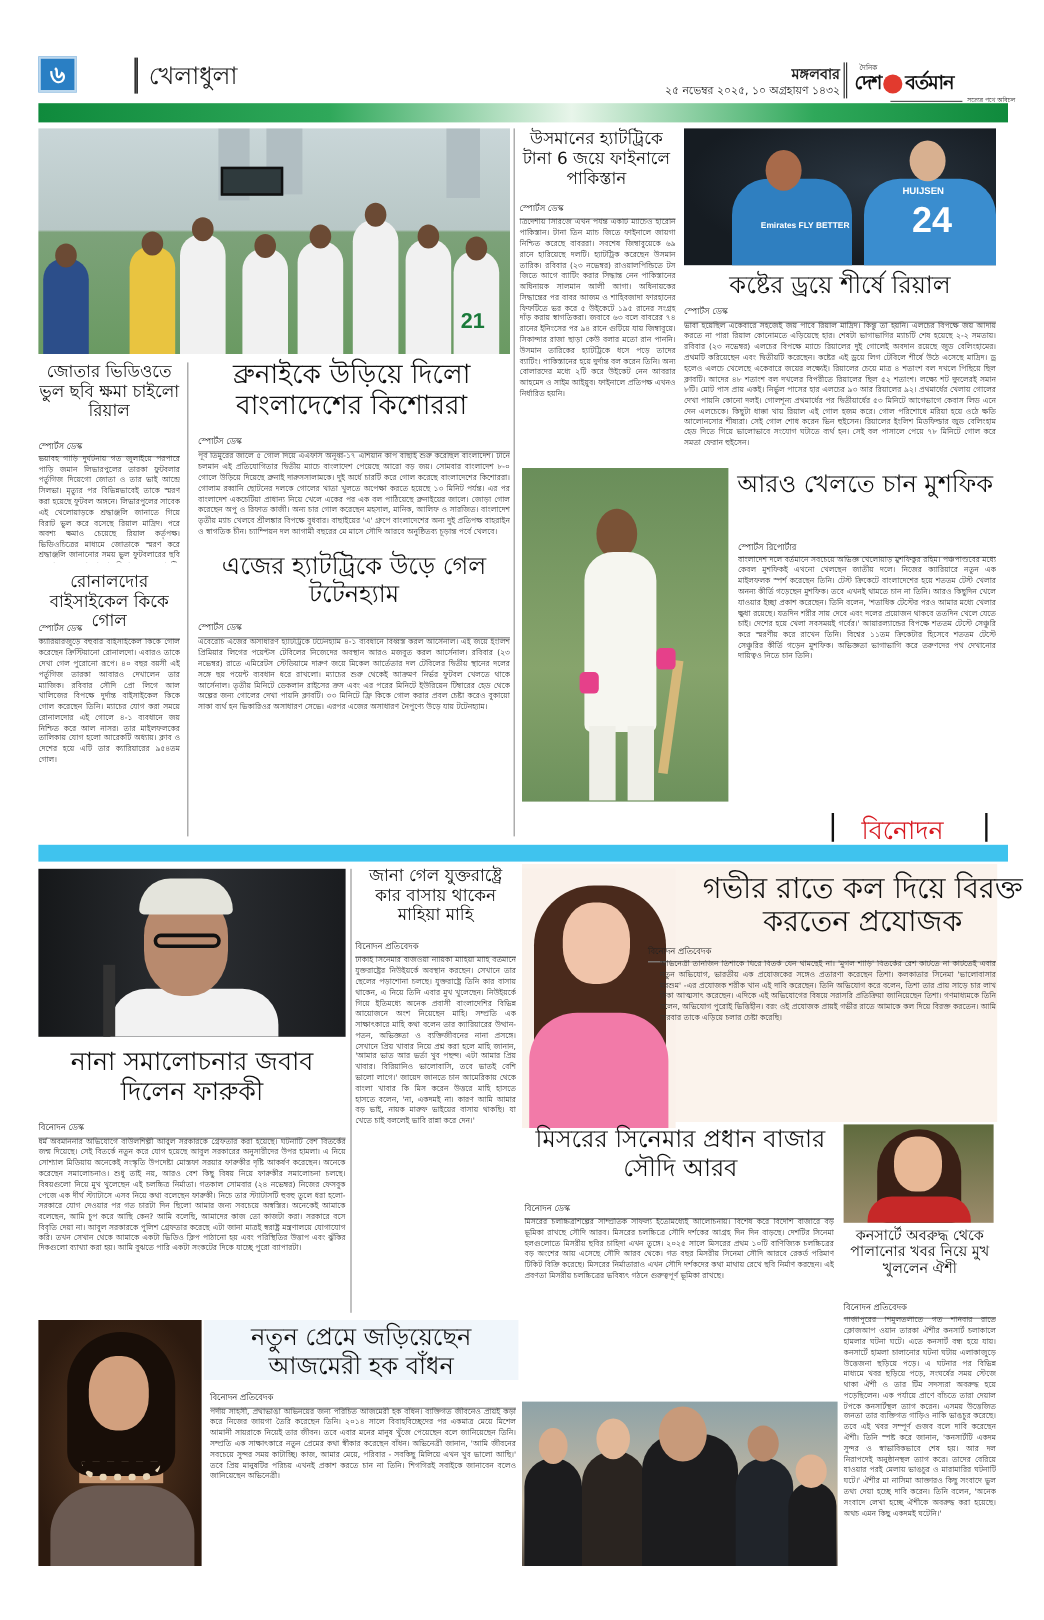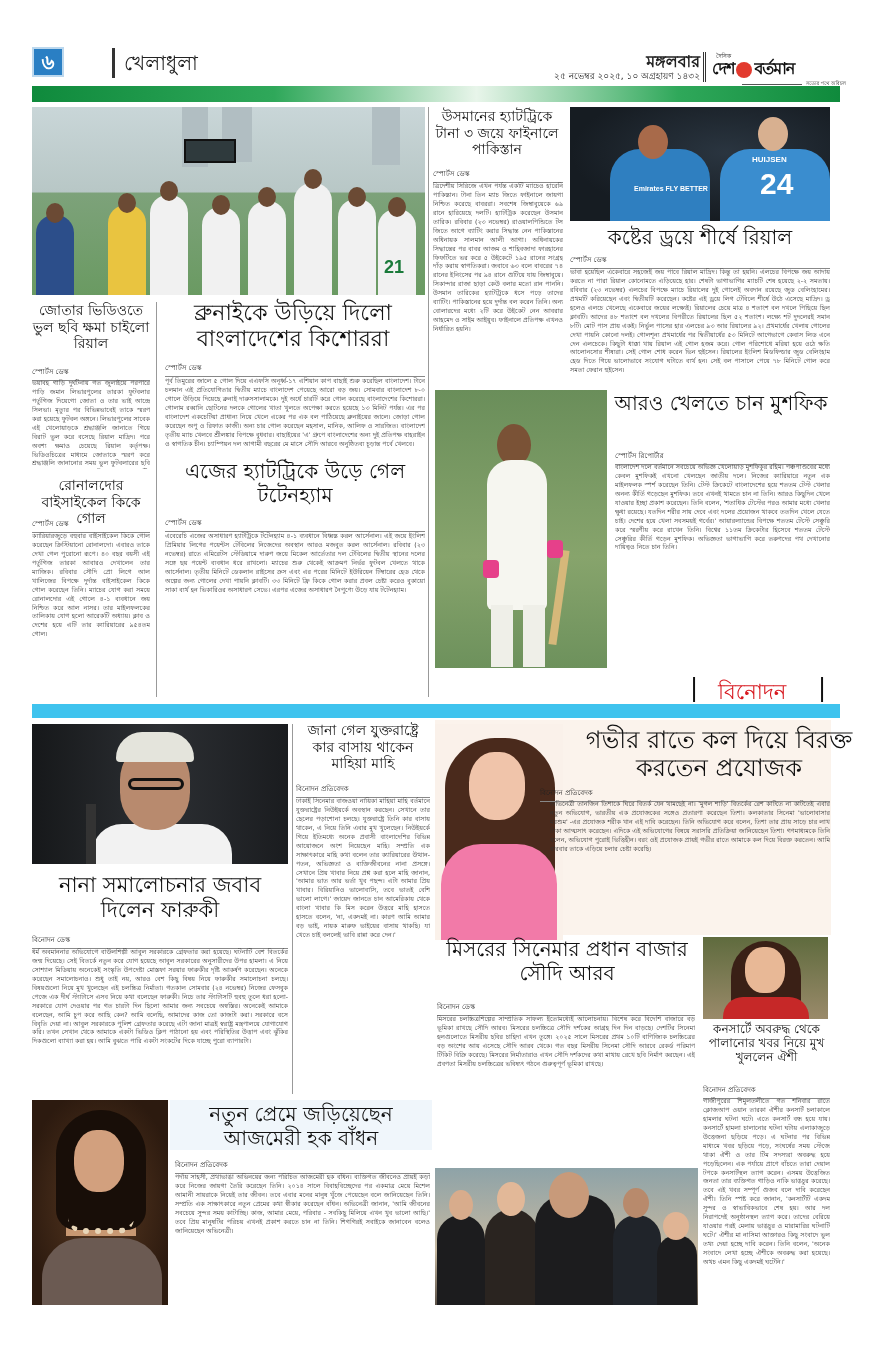--- a/index.html
+++ b/index.html
@@ -13,7 +13,7 @@
   .sec-bar { left: 112px; top: 48px; width: 3px; height: 30px; border-left: 2px solid #333; border-right: 1px solid #333; }
   .sec-title { left: 124px; top: 47px; font-size: 20px; color: #222; line-height: 32px; }
   .dateblock { right: 170px; top: 55px; text-align: right; font-size: 9px; color: #222; line-height: 14px; }
-  .dateblock .day { font-weight: bold; font-size: 16px; }
+  .dateblock .day { font-weight: bold; font-size: 12px; }
   .datebar { left: 703px; top: 52px; width: 3px; height: 30px; border-left: 1px solid #333; border-right: 1px solid #333; }
   .mast-small { left: 716px; top: 51px; font-size: 6px; color: #333; }
   .mast { left: 712px; top: 56px; font-size: 16px; font-weight: bold; color: #111; letter-spacing: -1px; }

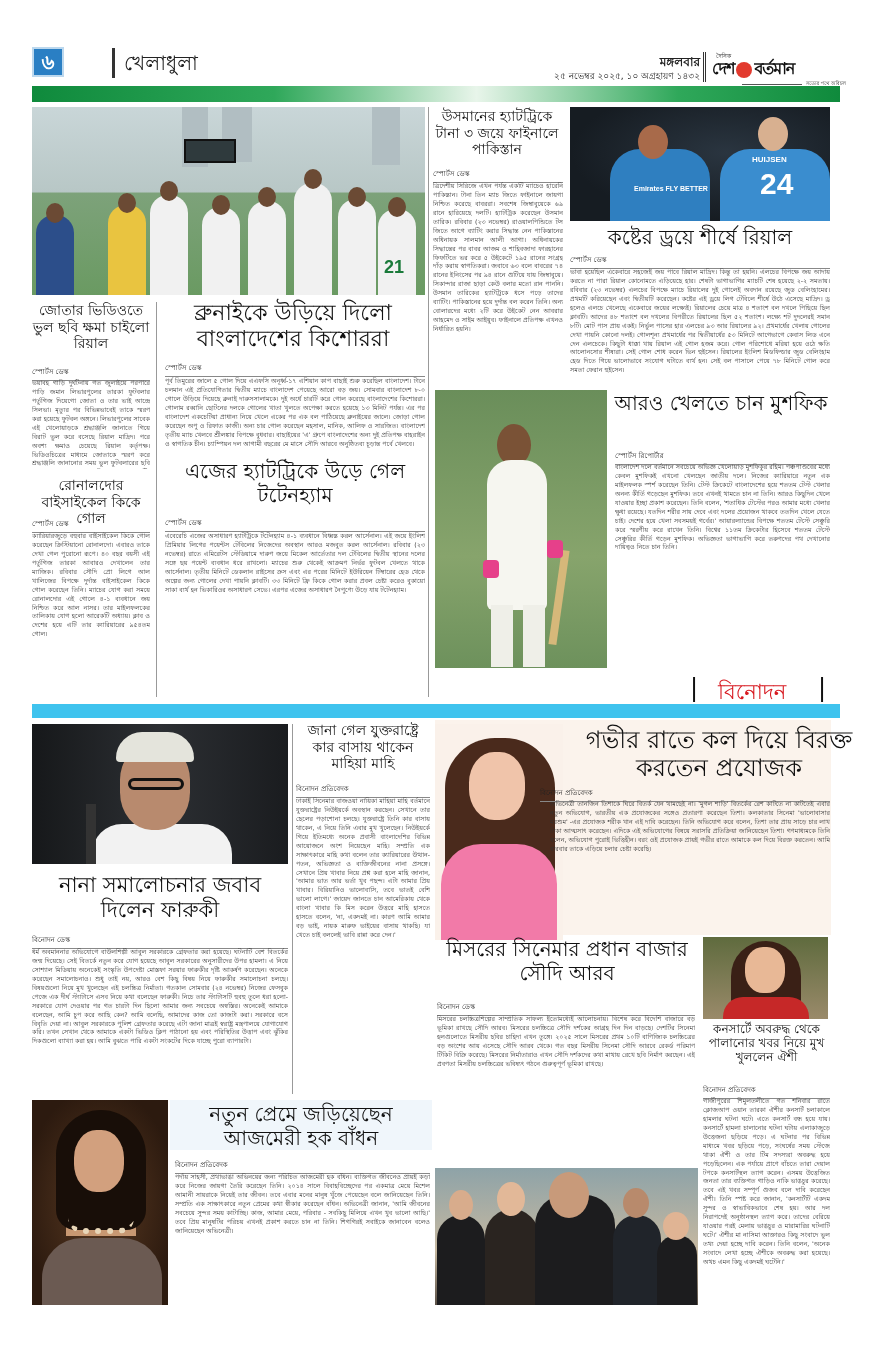--- a/index.html
+++ b/index.html
@@ -139,7 +139,7 @@
 </div>
 <div class="vrule" style="left:428px;top:107px;height:590px;"></div>
 
-<div class="abs hl" style="left:432px;top:108px;width:130px;font-size:14px;">উসমানের হ্যাটট্রিকে টানা ৩ জয়ে ফাইনালে পাকিস্তান</div>
+<div class="abs hl" style="left:432px;top:108px;width:130px;font-size:14px;">উসমানের হ্যাটট্রিকে টানা 6 জয়ে ফাইনালে পাকিস্তান</div>
 <div class="abs byline" style="left:433px;top:168px;width:130px;">স্পোর্টস ডেস্ক</div>
 <div class="abs body" style="left:433px;top:182px;width:130px;height:205px;">ত্রিদেশীয় সিরিজে এখন পর্যন্ত একটি ম্যাচেও হারেনি পাকিস্তান। টানা তিন ম্যাচ জিতে ফাইনালে জায়গা নিশ্চিত করেছে বাবররা। সবশেষ জিম্বাবুয়েকে ৬৯ রানে হারিয়েছে দলটি। হ্যাটট্রিক করেছেন উসমান তারিক। রবিবার (২৩ নভেম্বর) রাওয়ালপিন্ডিতে টস জিতে আগে ব্যাটিং করার সিদ্ধান্ত নেন পাকিস্তানের অধিনায়ক সালমান আলী আগা। অধিনায়কের সিদ্ধান্তের পর বাবর আজম ও শাহিবজাদা ফারহানের ফিফটিতে ভর করে ৫ উইকেটে ১৯৫ রানের সংগ্রহ দাঁড় করায় স্বাগতিকরা। জবাবে ৬৩ বলে বাবরের ৭৪ রানের ইনিংসের পর ৯৪ রানে গুটিয়ে যায় জিম্বাবুয়ে। সিকান্দার রাজা ছাড়া কেউ বলার মতো রান পাননি। উসমান তারিকের হ্যাটট্রিকে ধসে পড়ে তাদের ব্যাটিং। পাকিস্তানের হয়ে দুর্দান্ত বল করেন তিনি। অন্য বোলারদের মধ্যে ২টি করে উইকেট নেন আবরার আহমেদ ও সাইম আইয়ুব। ফাইনালে প্রতিপক্ষ এখনও নির্ধারিত হয়নি।</div>
 

